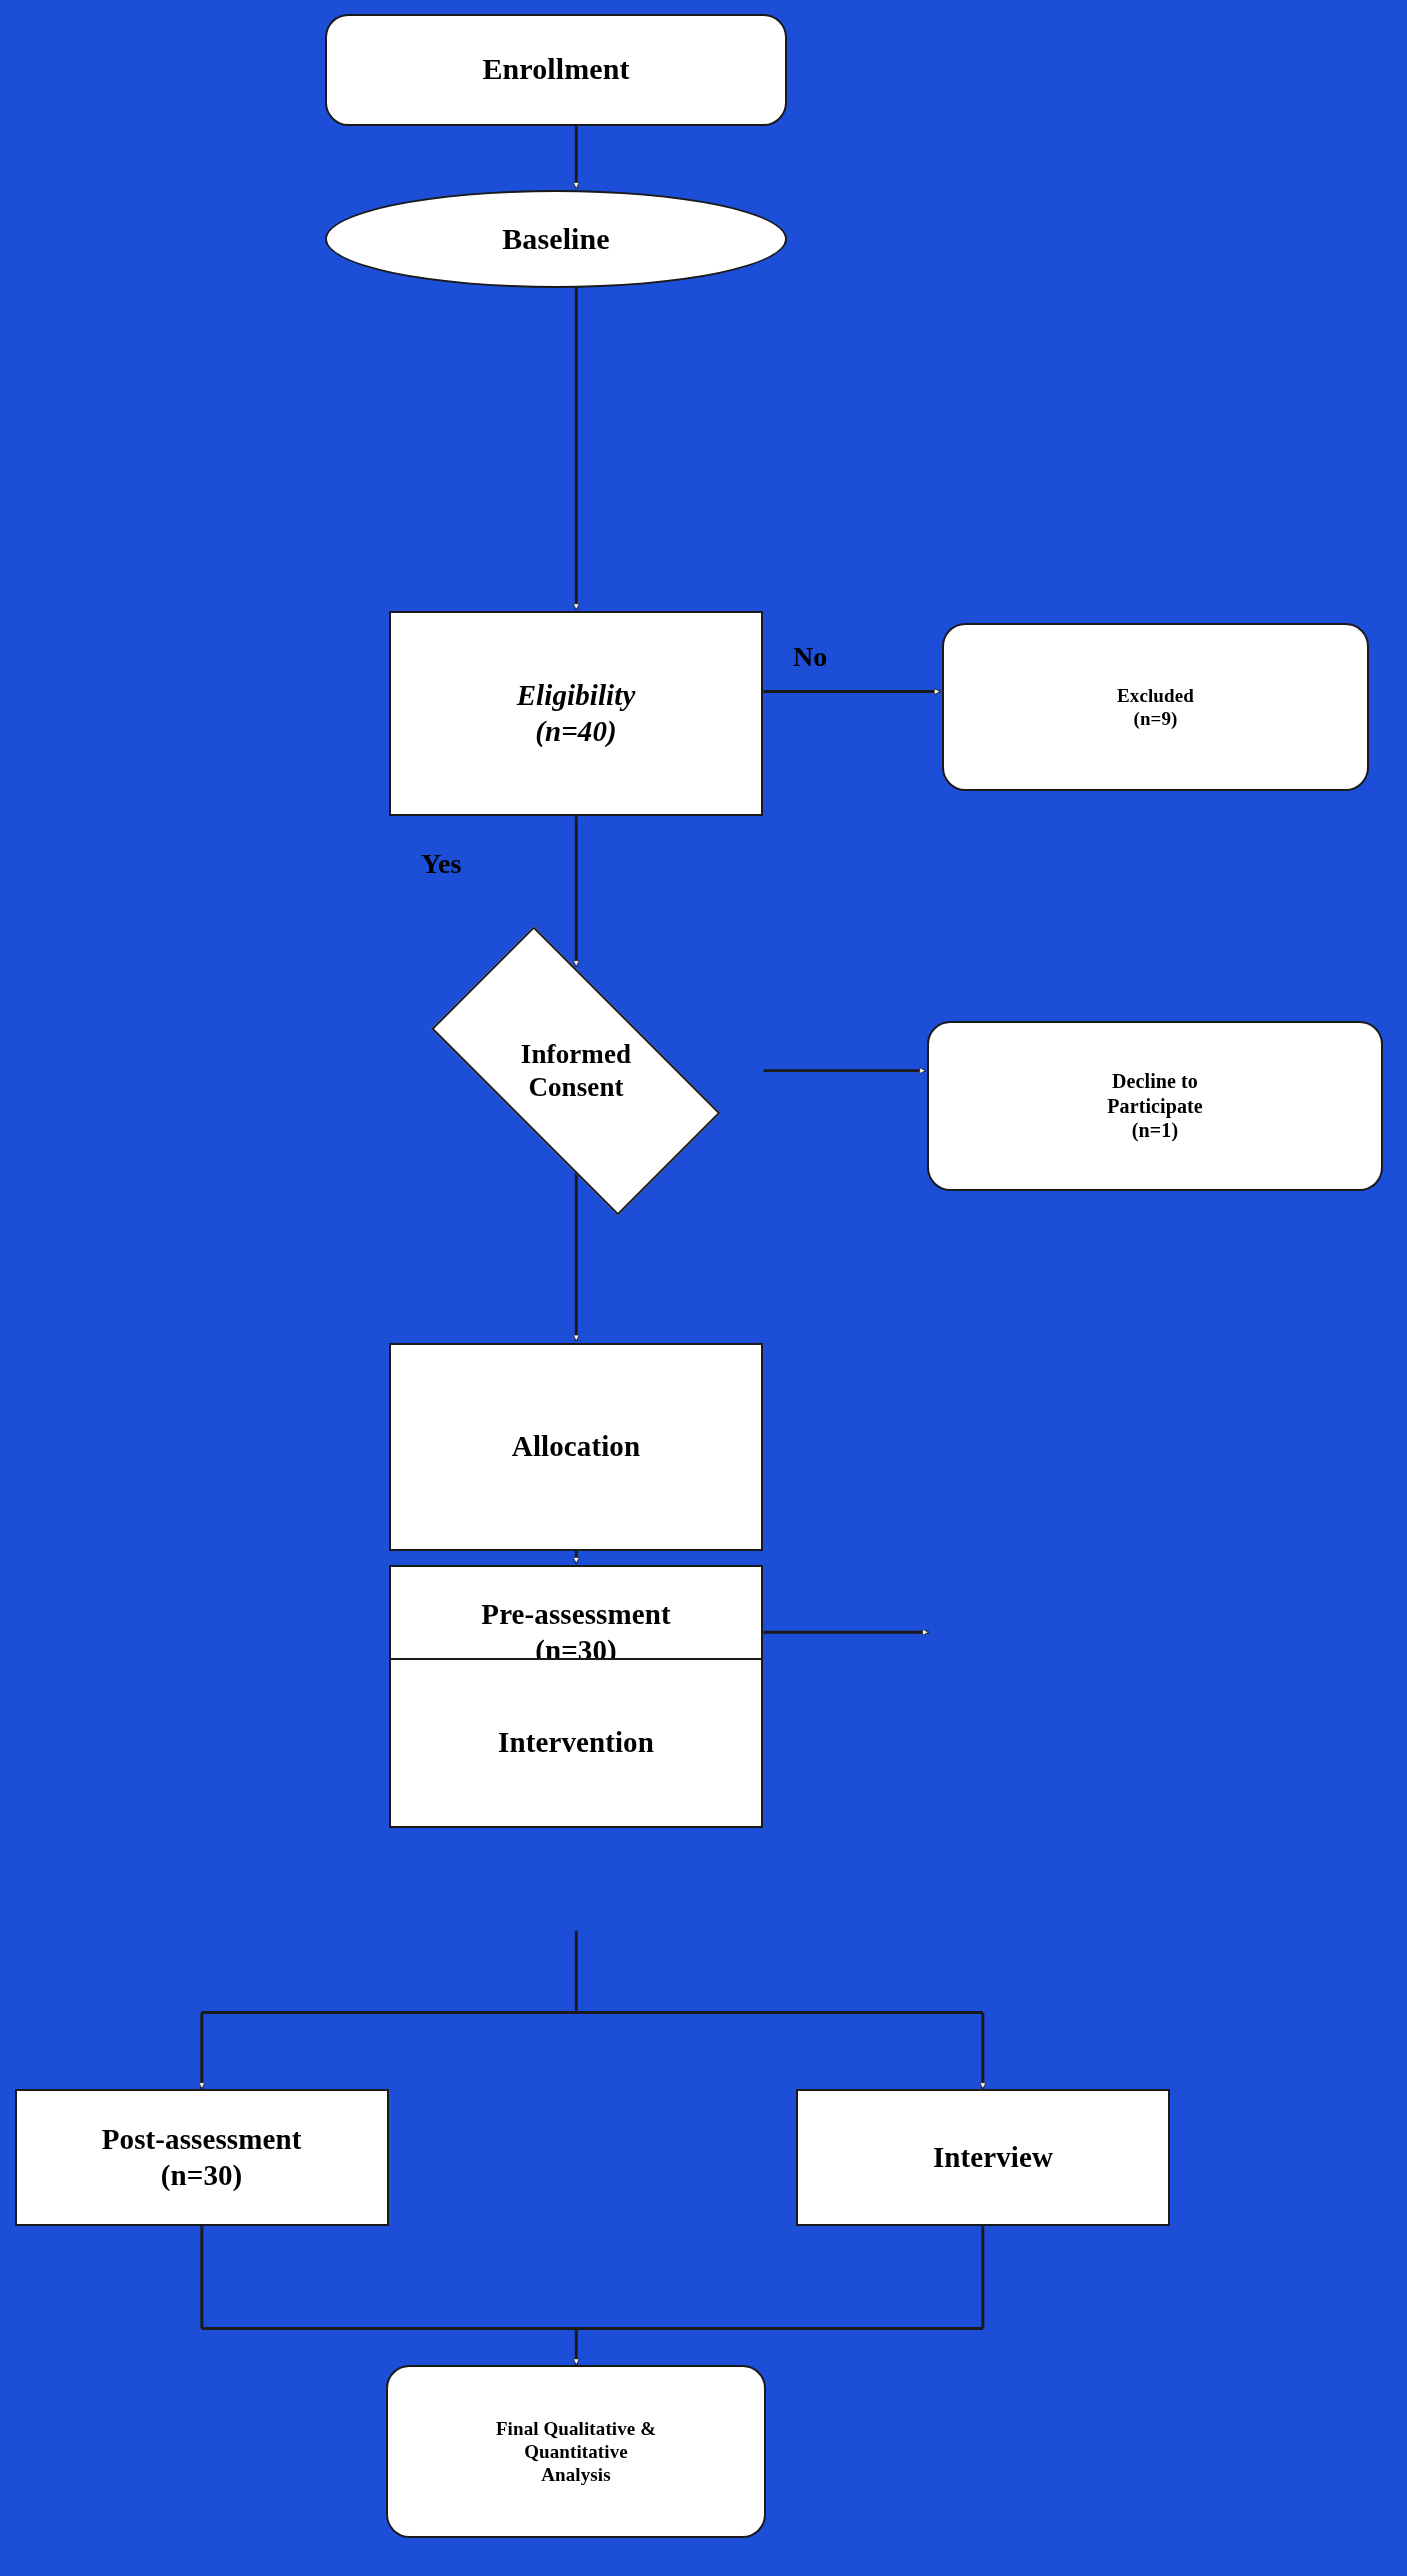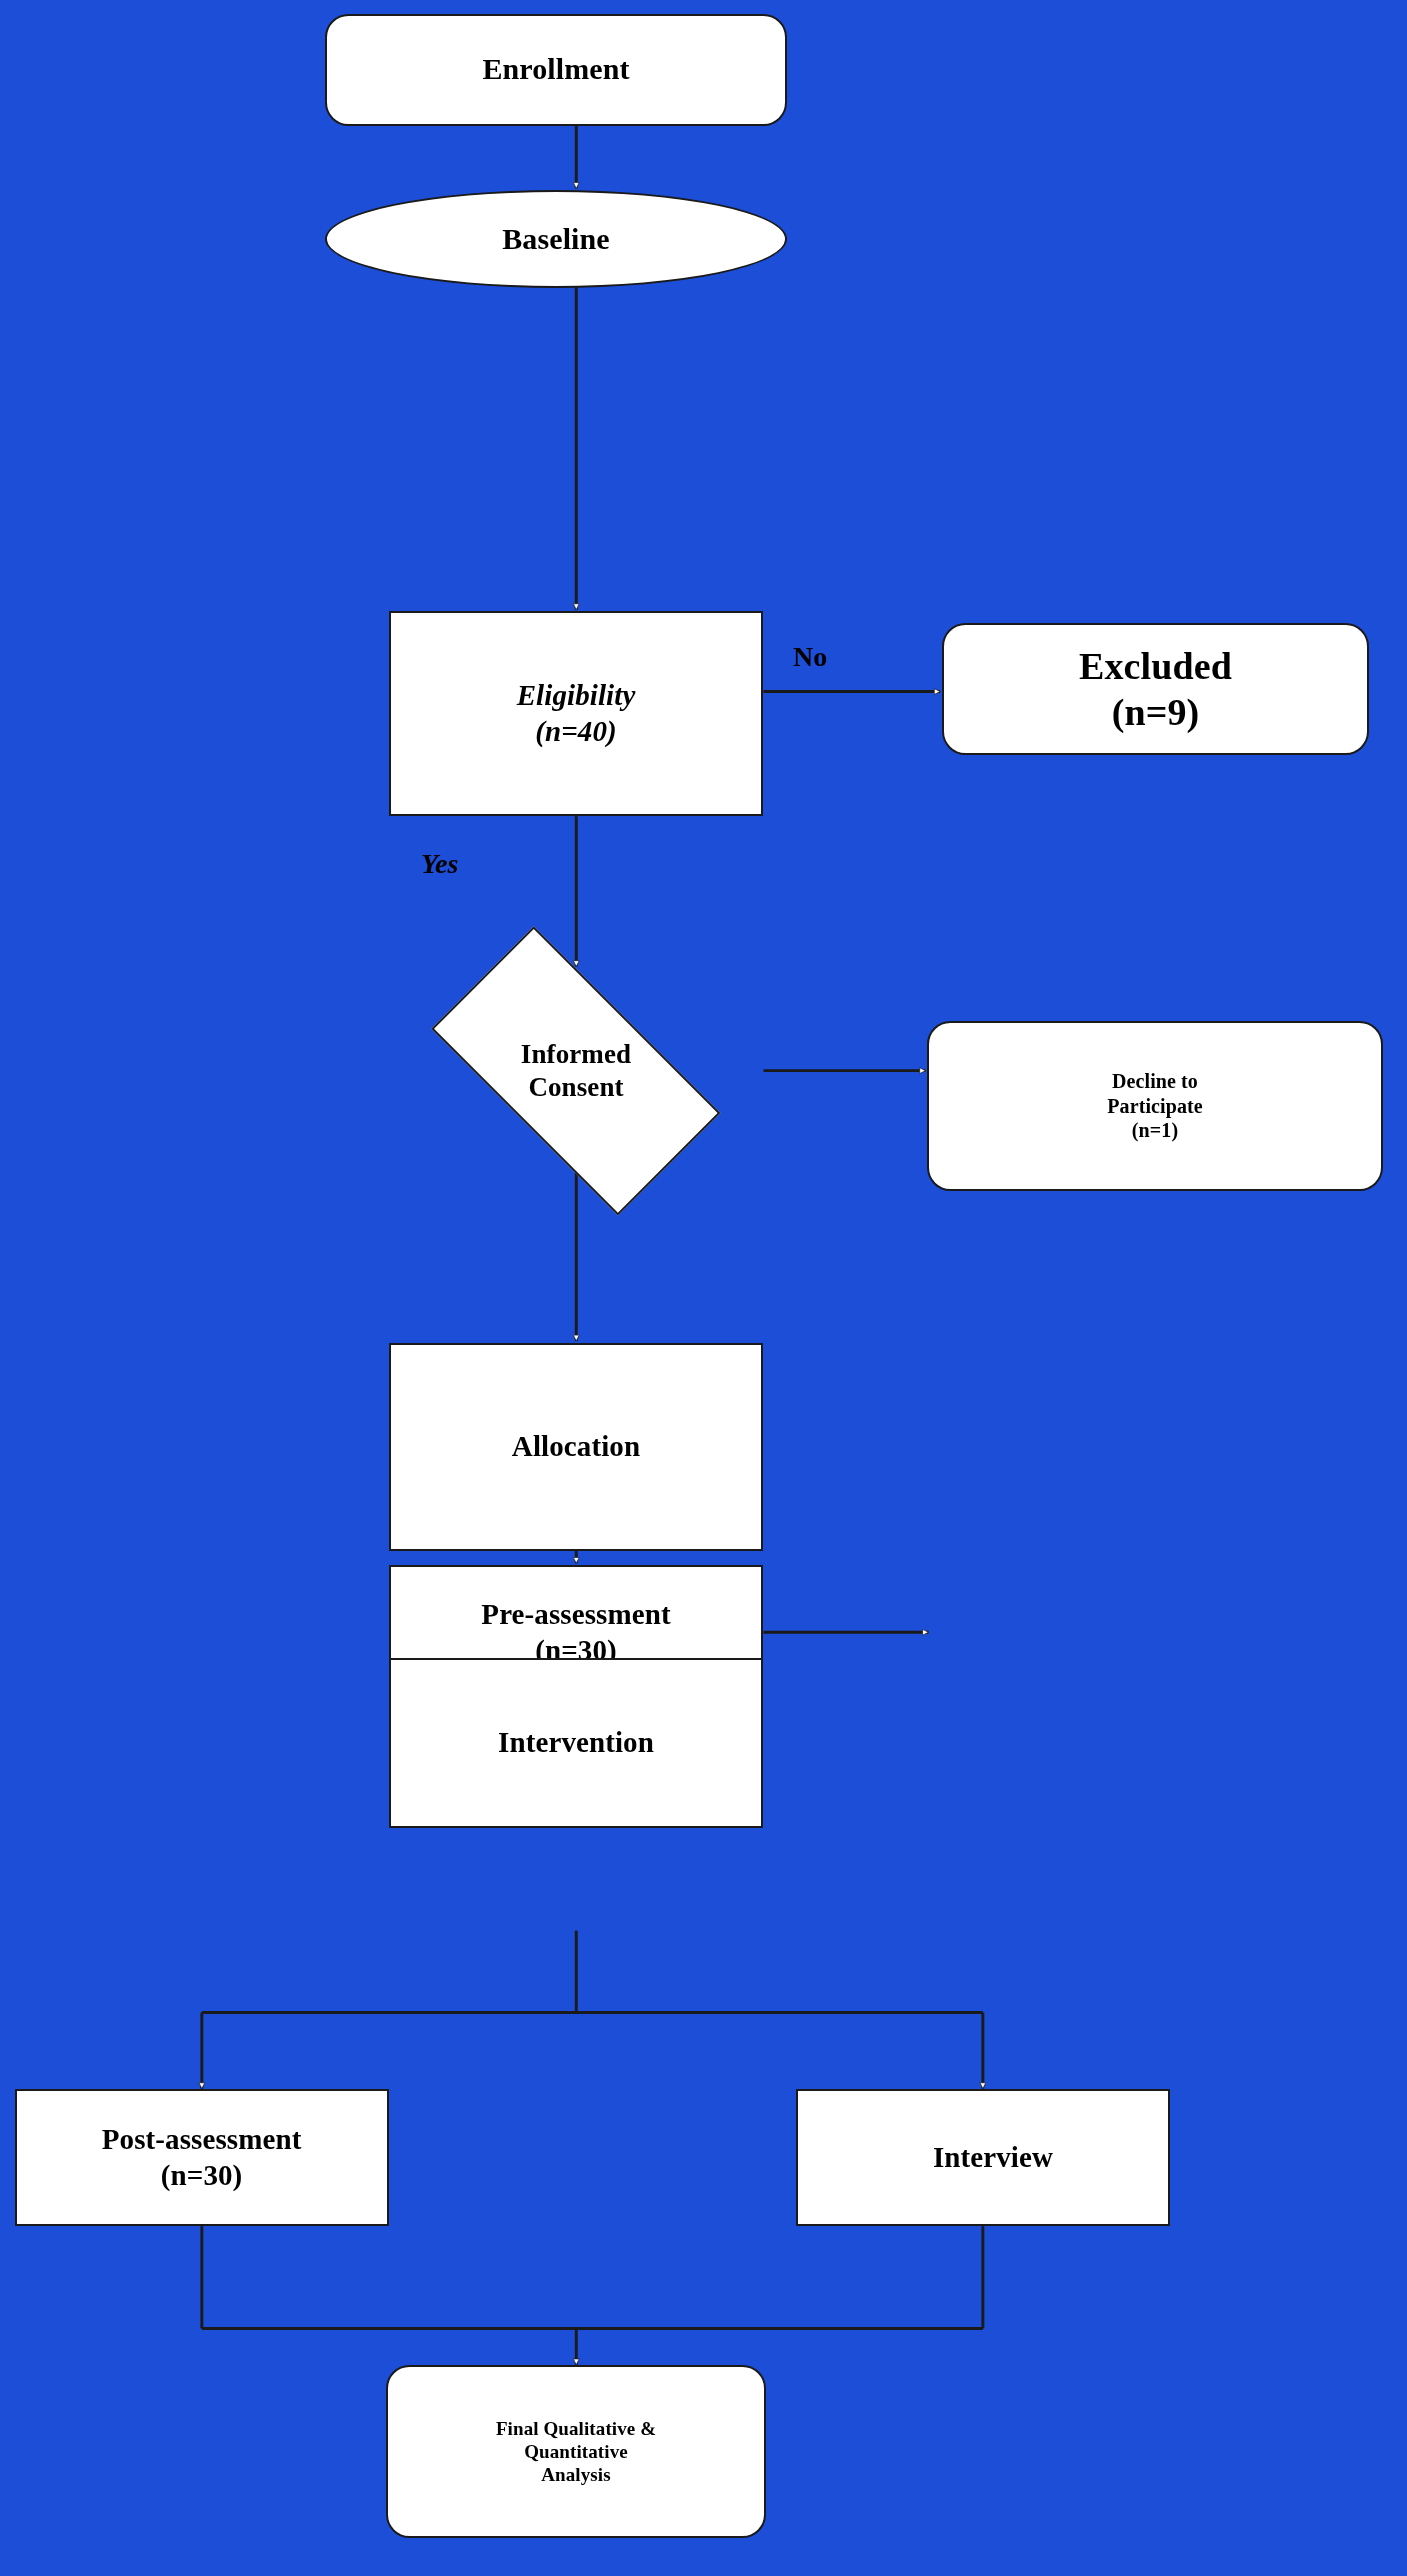--- a/index.html
+++ b/index.html
@@ -131,7 +131,7 @@
     <span class="lbl">Eligibility<br>(n=40)</span>
   </div>
 
-  <div class="node shape-round" style="left:942px; top:623px; width:427px; height:132px; font-size:38px;">
+  <div class="node shape-round" style="left:942px; top:623px; width:427px; height:168px; font-size:19px;">
     <span class="lbl">Excluded<br>(n=9)</span>
   </div>
 

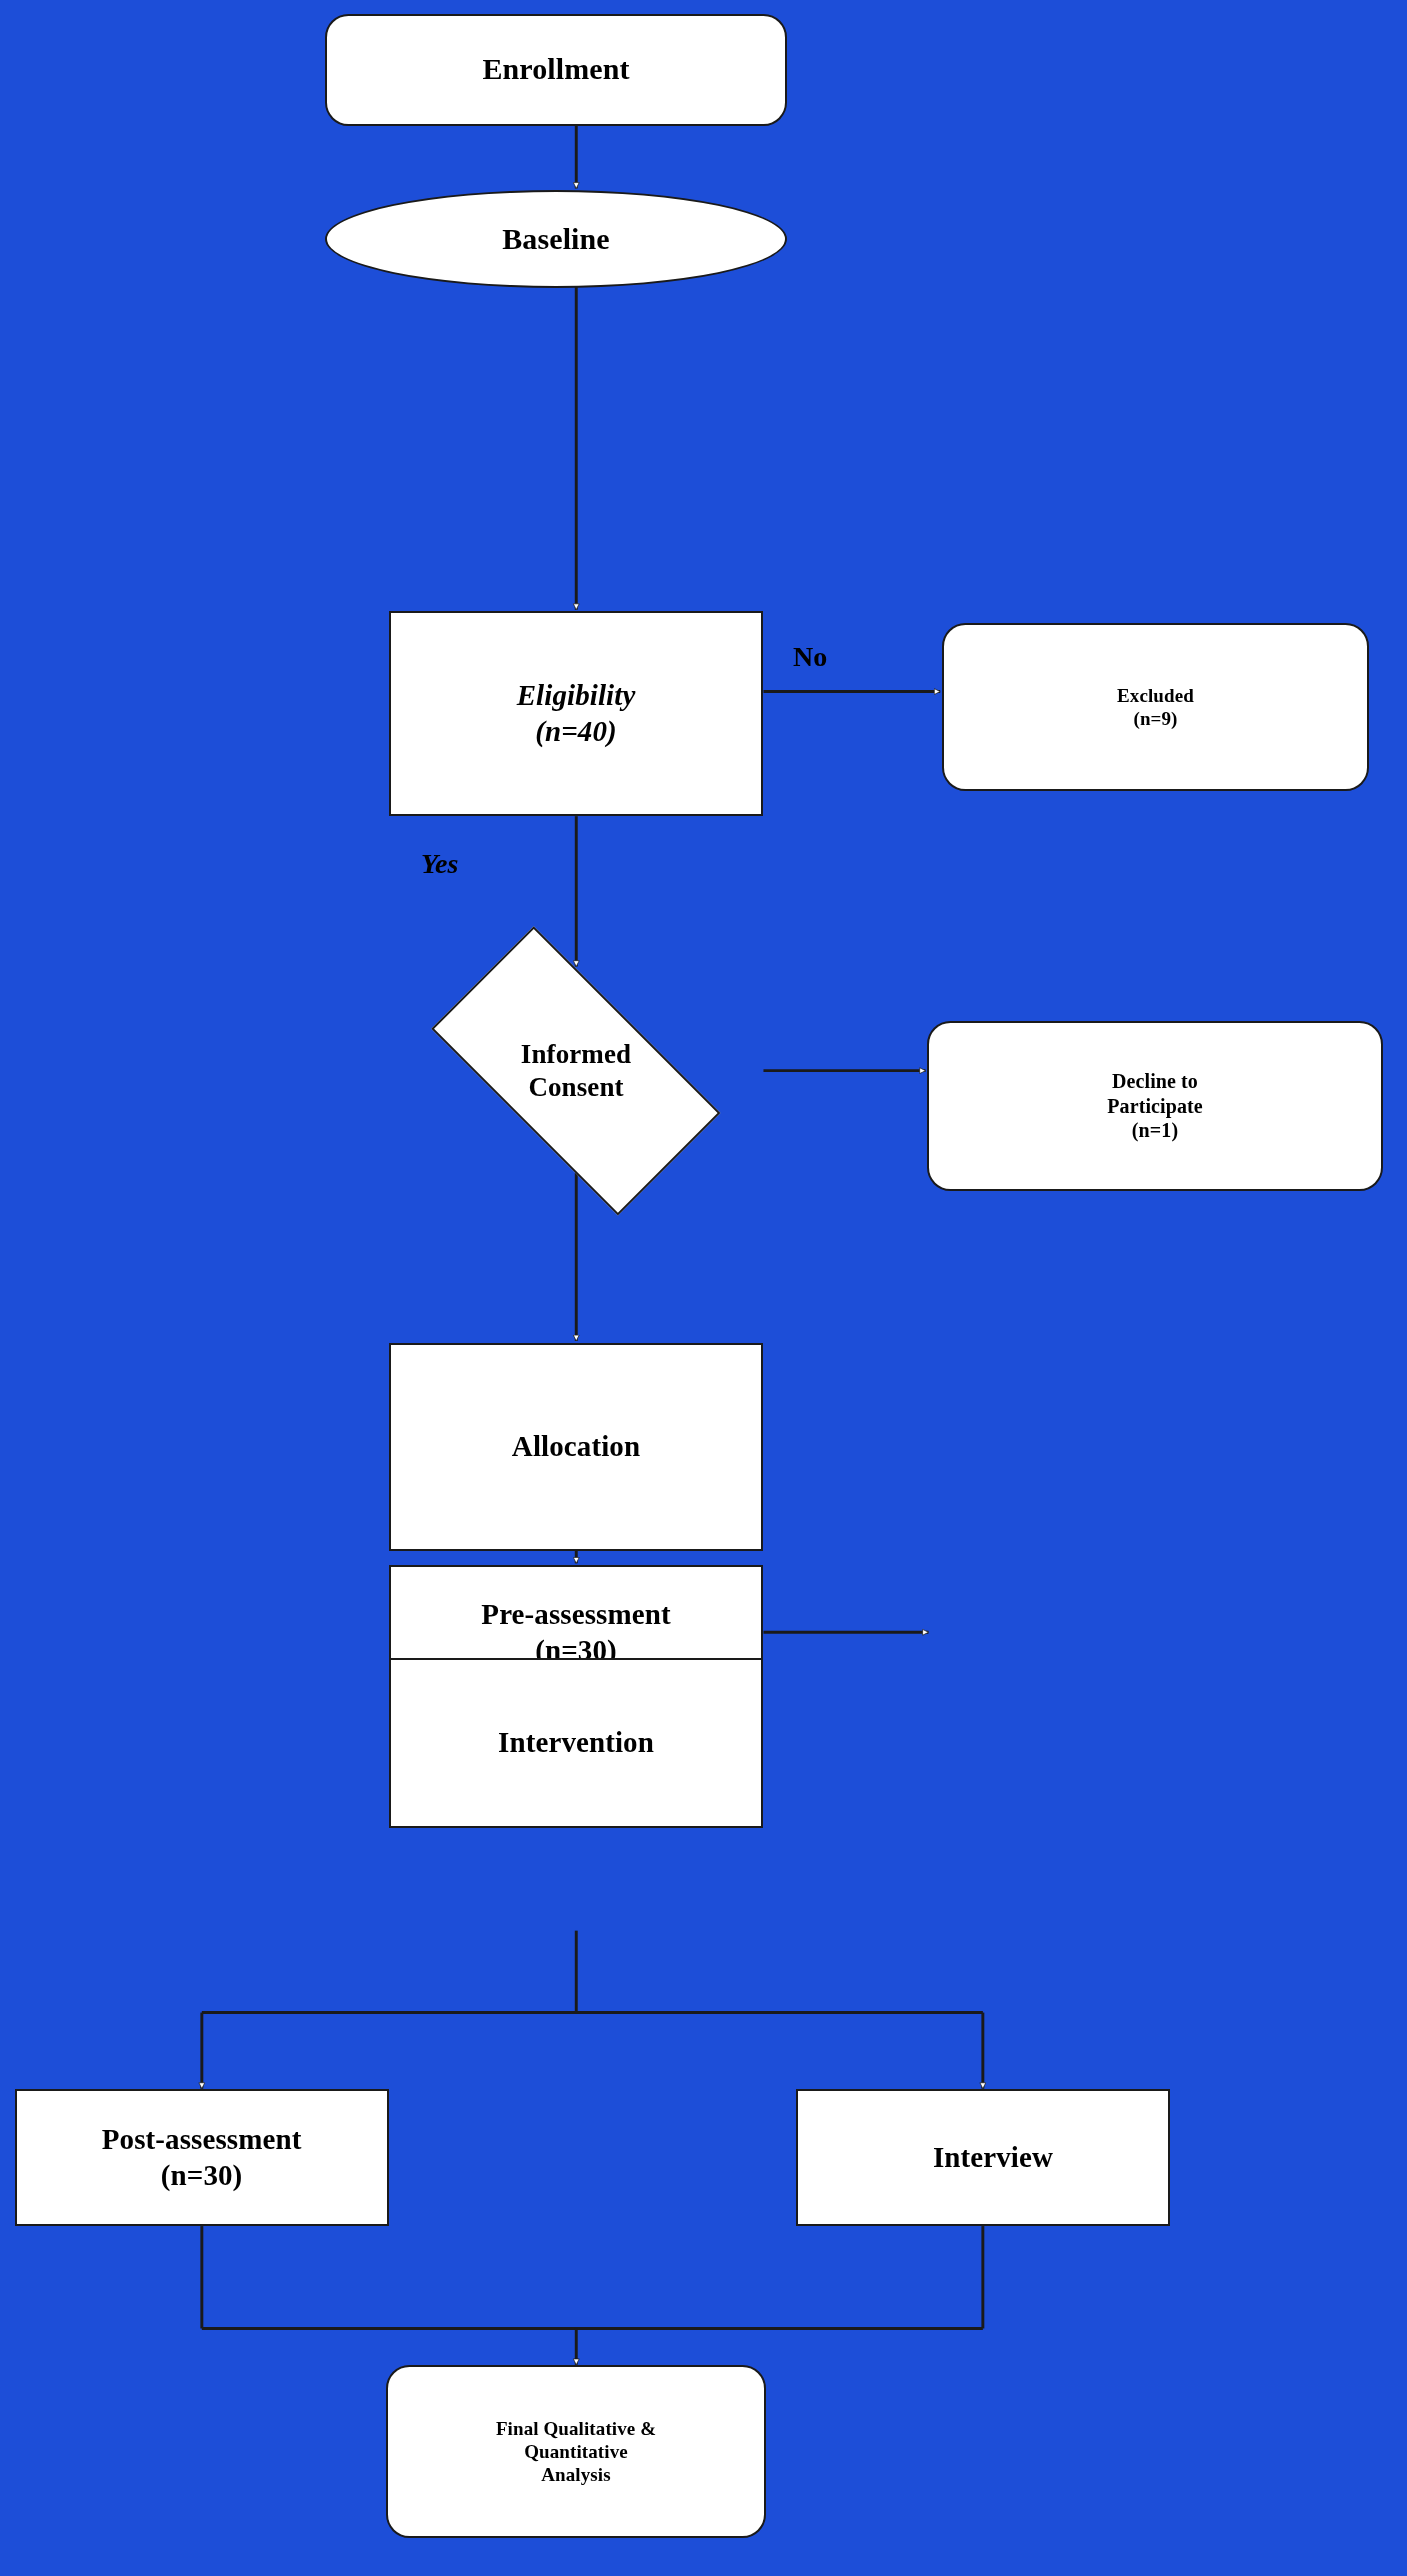--- a/index.html
+++ b/index.html
@@ -171,7 +171,7 @@
 
   <div class="edge-label" style="left:793px; top:641px; font-size:28px;">No</div>
 
-  <div class="edge-label" style="left:421px; top:848px; font-size:28px;font-style:italic;">Yes</div>
+  <div class="edge-label" style="left:421px; top:848px; font-size:28px;">Yes</div>
 
 </div>
 

